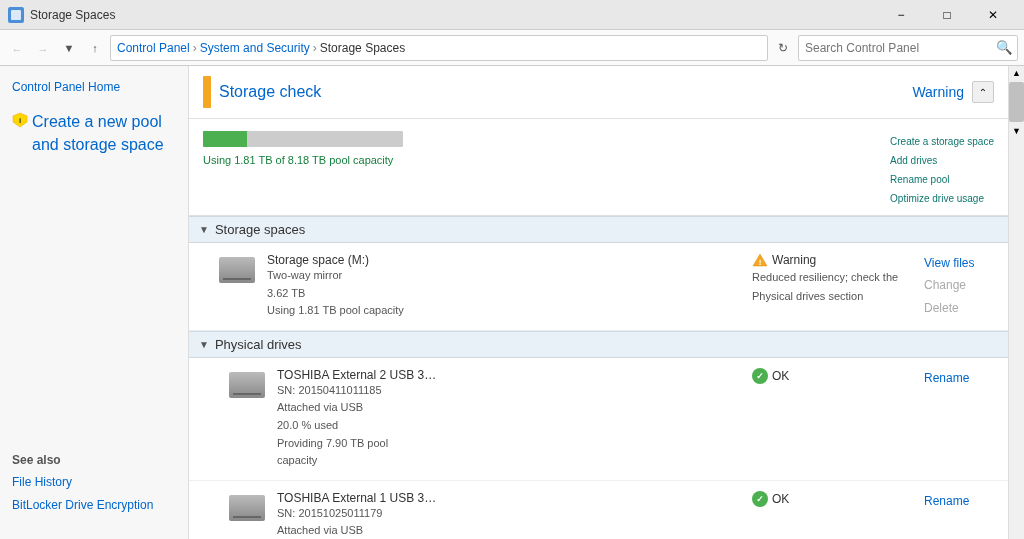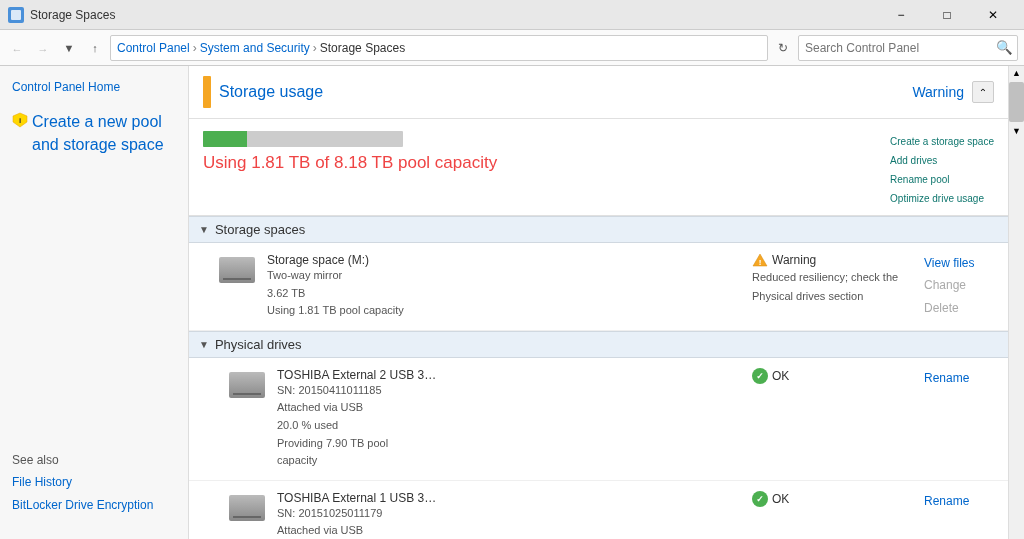--- a/index.html
+++ b/index.html
@@ -267,7 +267,7 @@
     <div class="pool-header">
       <div class="pool-title-area">
         <div class="pool-color-bar"></div>
-        <span class="pool-title">Storage usage</span>
+        <span class="pool-title">Storage check</span>
       </div>
       <div class="pool-warning-area">
         <span class="warning-text">Warning</span>

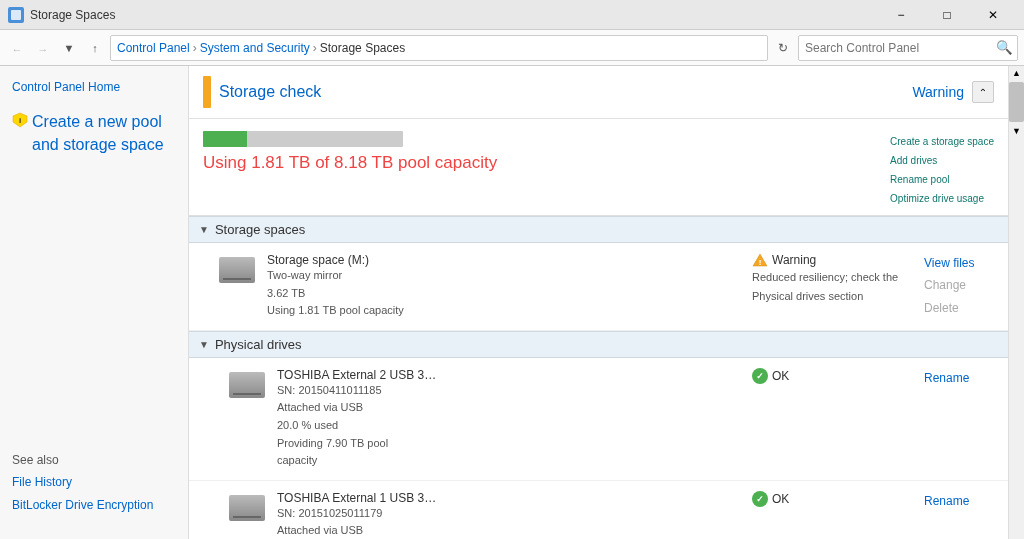--- a/index.html
+++ b/index.html
@@ -140,7 +140,7 @@
       overflow: hidden; margin-bottom: 6px;
     }
     .progress-bar-fill { height: 100%; background: #4caf50; width: 22%; }
-    .progress-label { font-size: 17px; color: #ef4444; }
+    .progress-label { font-size: 11px; color: #15803d; }
     .pool-actions { display: flex; flex-direction: column; gap: 2px; padding-top: 2px; }
     .pool-action-link { color: #0f766e; cursor: pointer; font-size: 10px; line-height: 1.7; }
 

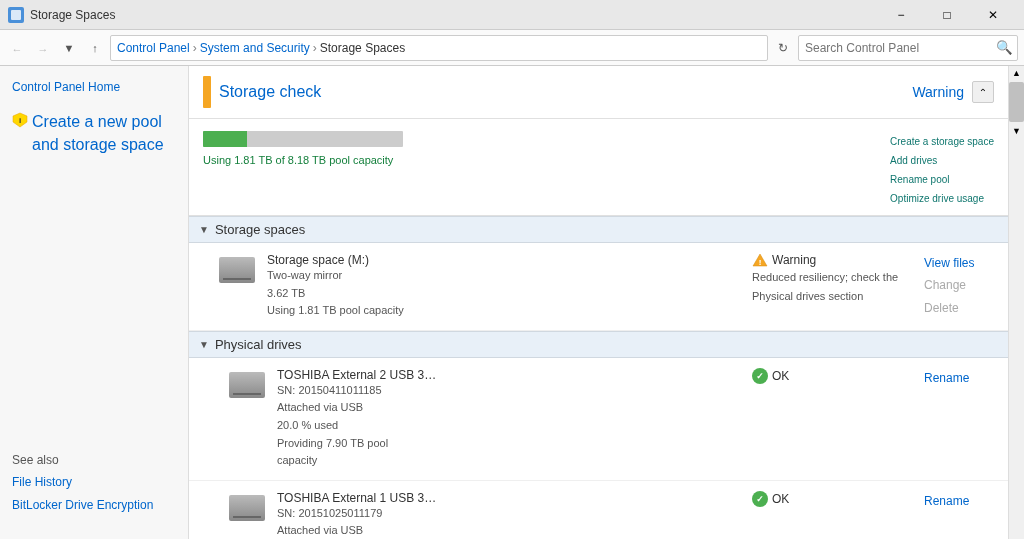--- a/index.html
+++ b/index.html
@@ -94,7 +94,7 @@
     .sidebar-link.with-icon { display: flex; align-items: flex-start; gap: 4px; padding: 4px 12px; }
     .sidebar-see-also { 
       margin-top: auto; padding: 10px 12px 2px;
-      font-size: 12px; color: #555; font-weight: 400;
+      font-size: 12px; color: #555; font-weight: 700;
     }
     .sidebar-bottom-links { padding: 2px 12px; }
 

